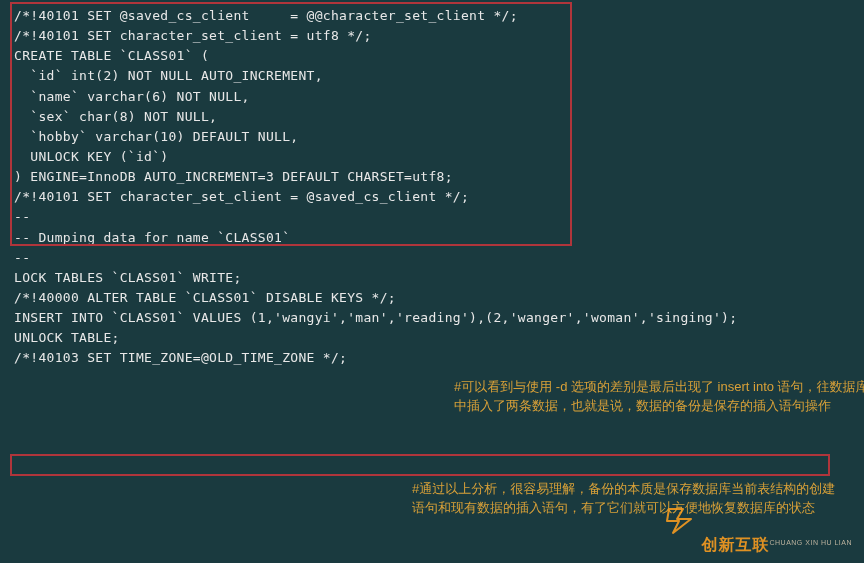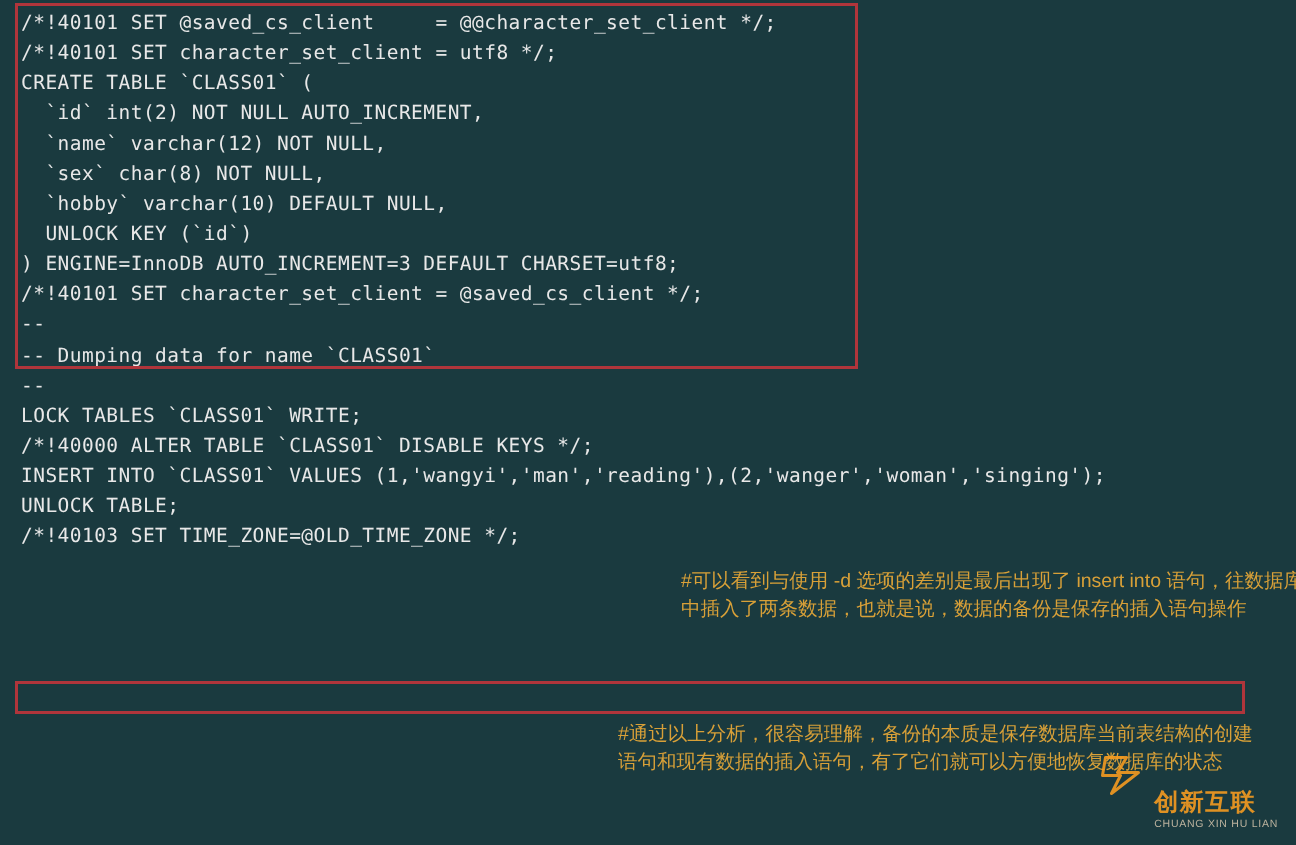--- a/index.html
+++ b/index.html
@@ -56,7 +56,7 @@
   <span class="line">/*!40101 SET character_set_client = utf8 */;</span>
   <span class="line">CREATE TABLE `CLASS01` (</span>
   <span class="line">  `id` int(2) NOT NULL AUTO_INCREMENT,</span>
-  <span class="line">  `name` varchar(12) NOT NULL,</span>
+  <span class="line">  `name` varchar(6) NOT NULL,</span>
   <span class="line">  `sex` char(8) NOT NULL,</span>
   <span class="line">  `hobby` varchar(10) DEFAULT NULL,</span>
   <span class="line">  UNLOCK KEY (`id`)</span>

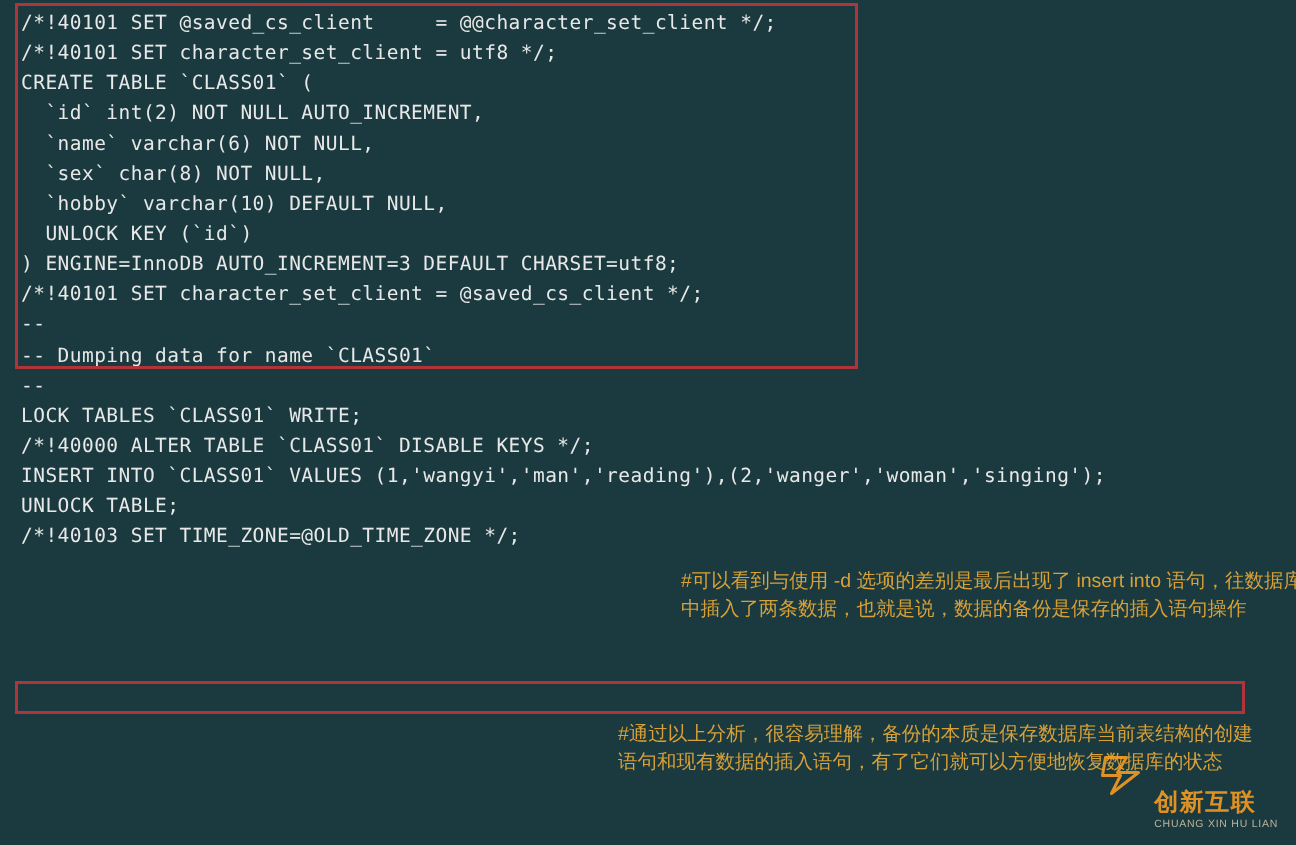--- a/index.html
+++ b/index.html
@@ -44,7 +44,7 @@
     opacity: 0.9;
   }
   .logo-icon svg { display: block; }
-  .logo-text { display: flex; flex-direction: column; line-height: 1; margin-top: 48px; }
+  .logo-text { display: flex; flex-direction: row; line-height: 1; margin-top: 48px; }
   .logo-cn { color: #f59b20; font-family: "Microsoft YaHei", sans-serif; font-size: 16px; font-weight: 600; letter-spacing: 1px; }
   .logo-en { color: #cdbfa8; font-family: sans-serif; font-size: 7px; letter-spacing: 0.5px; margin-top: 2px; }
 </style>

